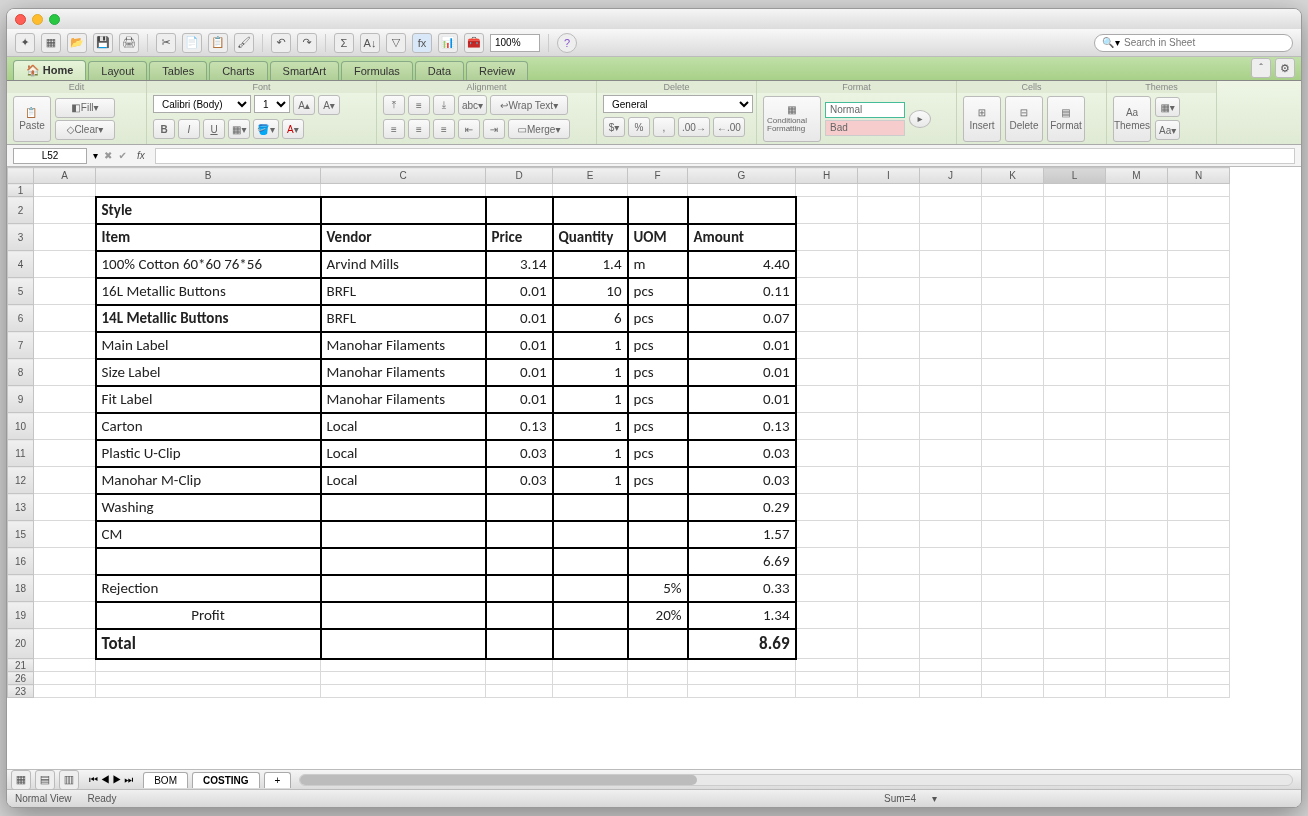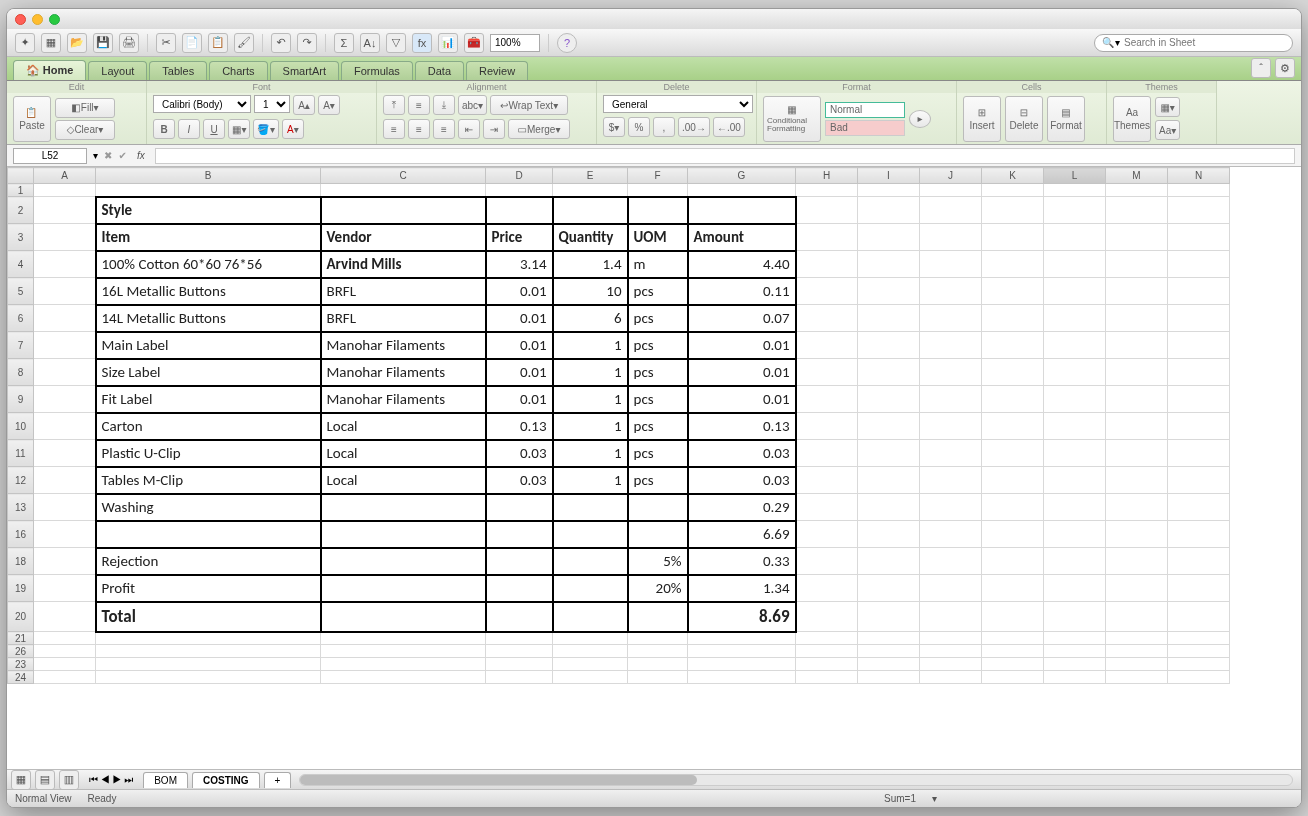--- a/index.html
+++ b/index.html
@@ -290,7 +290,7 @@
             <th class="row">4</th>
             <td class="" style="height:27px;"></td>
             <td class="cell bL bB" style="height:27px;margin-left:40px;">100% Cotton 60*60 76*56</td>
-            <td class="cell bL bB" style="height:27px;font-weight:bold;">Arvind Mills</td>
+            <td class="cell bL bB" style="height:27px;">Arvind Mills</td>
             <td class="cell bL bB num" style="height:27px;">3.14</td>
             <td class="cell bL bB num" style="height:27px;">1.4</td>
             <td class="cell bL bB" style="height:27px;">m</td>

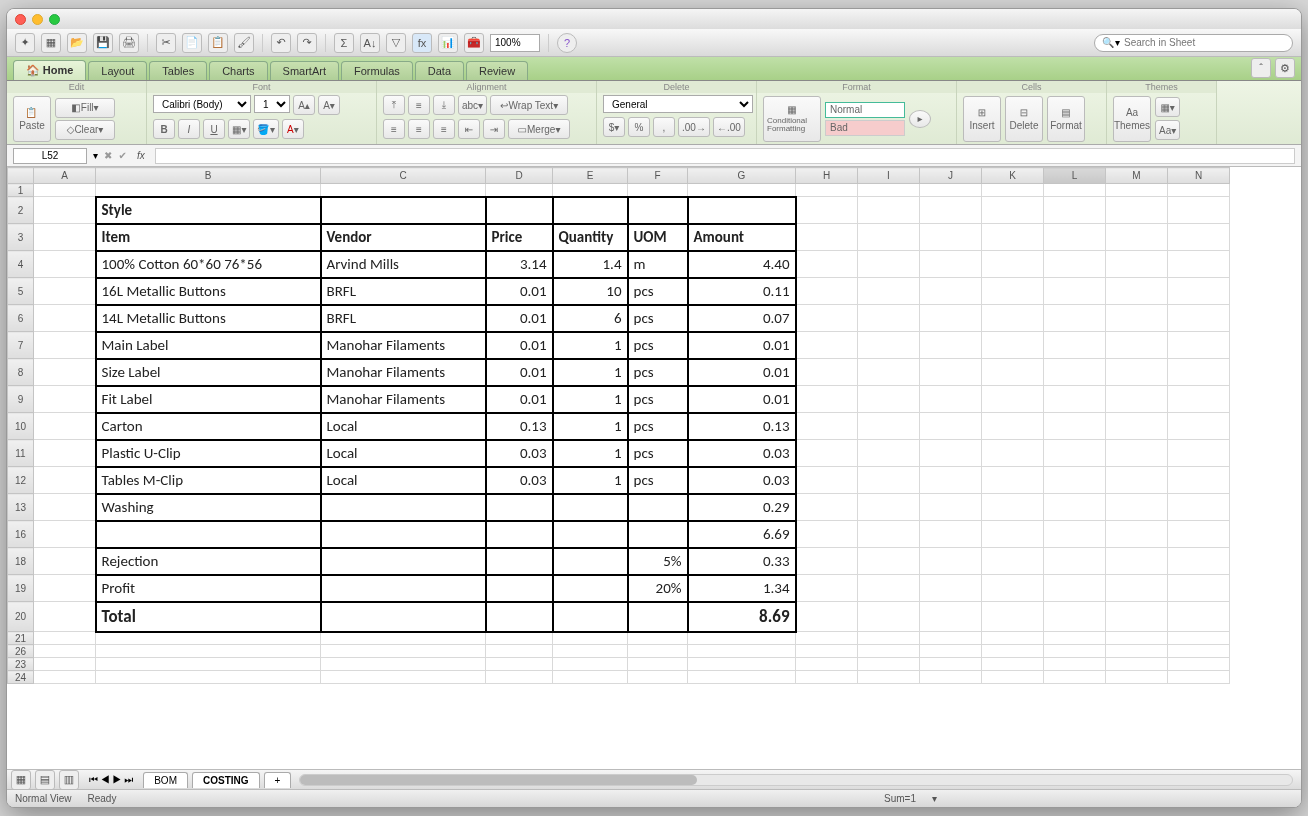--- a/index.html
+++ b/index.html
@@ -323,7 +323,7 @@
           <tr class="">
             <th class="row">6</th>
             <td class="" style="height:27px;"></td>
-            <td class="cell bL bB" style="height:27px;">14L Metallic Buttons</td>
+            <td class="cell bL bB" style="height:27px;font-weight:bold;">14L Metallic Buttons</td>
             <td class="cell bL bB" style="height:27px;">BRFL</td>
             <td class="cell bL bB num" style="height:27px;">0.01</td>
             <td class="cell bL bB num" style="height:27px;">6</td>

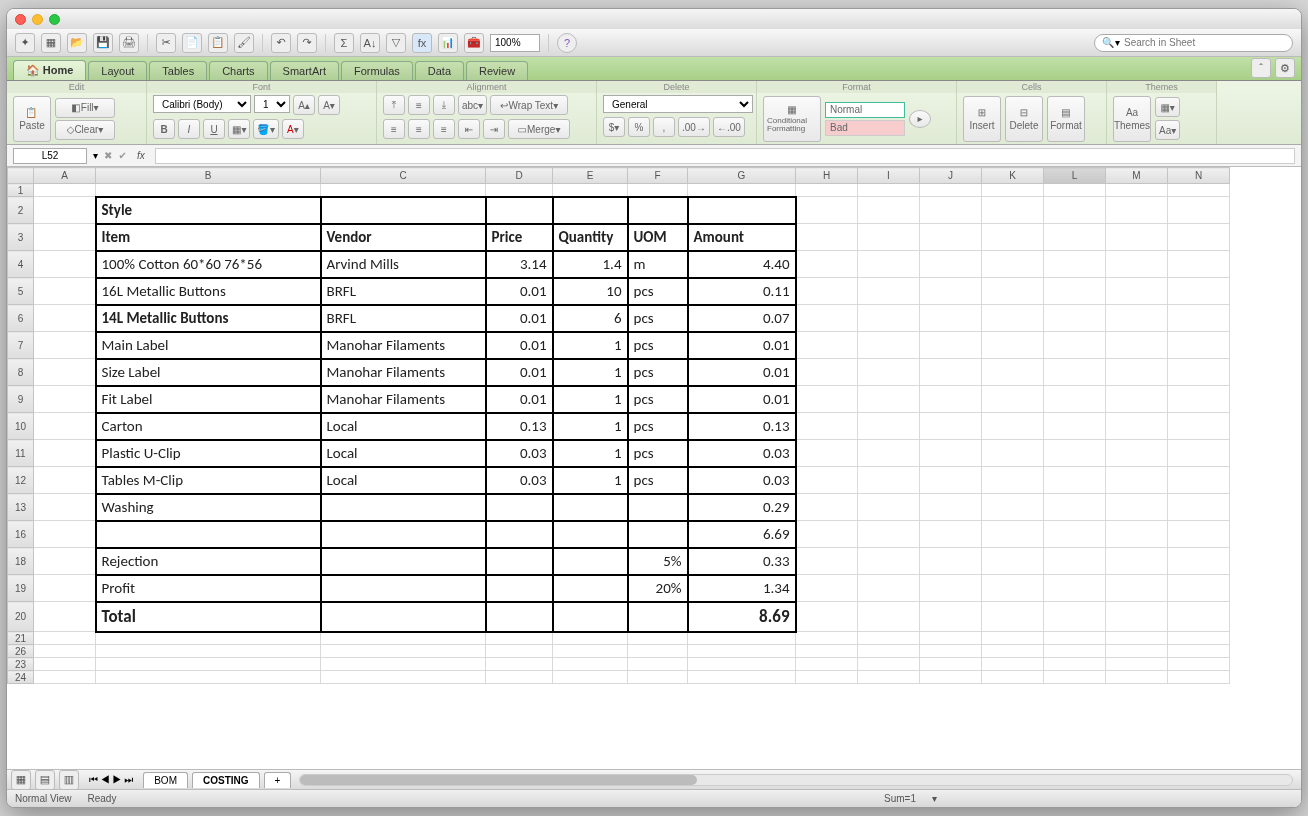--- a/index.html
+++ b/index.html
@@ -425,7 +425,7 @@
           <tr class="">
             <th class="row">12</th>
             <td class="" style="height:27px;"></td>
-            <td class="cell bL bB" style="height:27px;">Tables M-Clip</td>
+            <td class="cell bL bB" style="height:27px;">Manohar M-Clip</td>
             <td class="cell bL bB" style="height:27px;">Local</td>
             <td class="cell bL bB num" style="height:27px;">0.03</td>
             <td class="cell bL bB num" style="height:27px;">1</td>

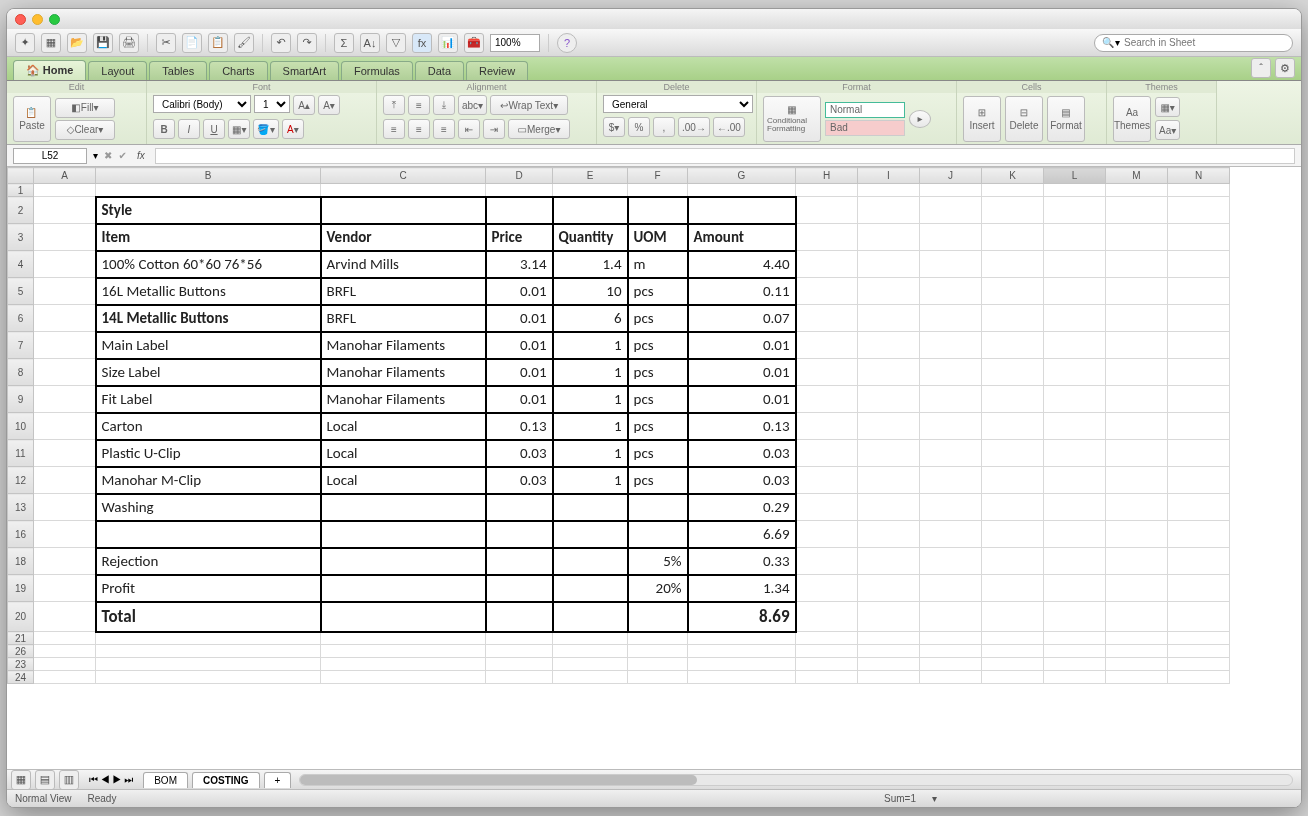--- a/index.html
+++ b/index.html
@@ -457,6 +457,23 @@
             <td class="" style="height:27px;"></td>
           </tr>
           <tr class="">
+            <th class="row">15</th>
+            <td class="" style="height:27px;"></td>
+            <td class="cell bL bB" style="height:27px;">CM</td>
+            <td class="cell bL bB" style="height:27px;"></td>
+            <td class="cell bL bB" style="height:27px;"></td>
+            <td class="cell bL bB" style="height:27px;"></td>
+            <td class="cell bL bB" style="height:27px;"></td>
+            <td class="cell bL bR bB num" style="height:27px;">1.57</td>
+            <td class="" style="height:27px;"></td>
+            <td class="" style="height:27px;"></td>
+            <td class="" style="height:27px;"></td>
+            <td class="" style="height:27px;"></td>
+            <td class="" style="height:27px;"></td>
+            <td class="" style="height:27px;"></td>
+            <td class="" style="height:27px;"></td>
+          </tr>
+          <tr class="">
             <th class="row">16</th>
             <td class="" style="height:27px;"></td>
             <td class="cell bL bB" style="height:27px;"></td>

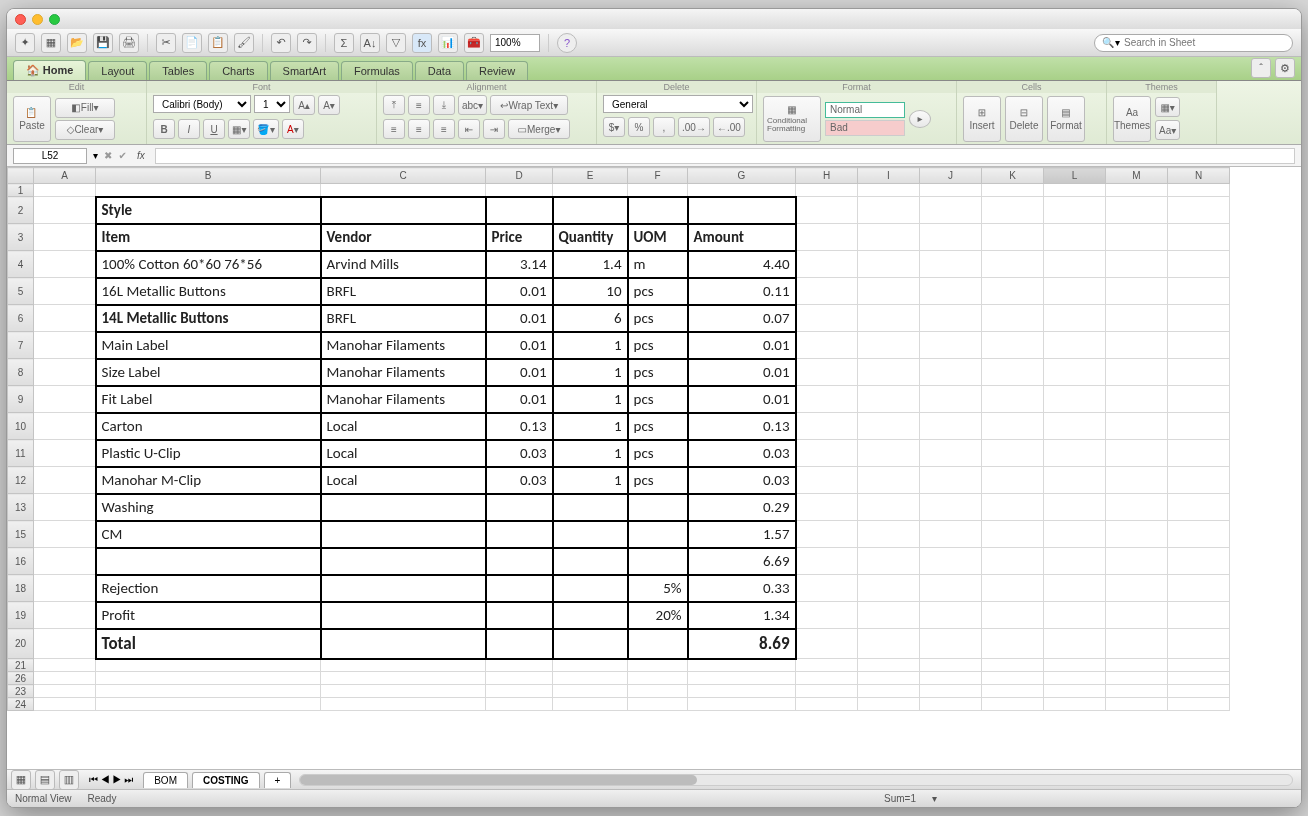--- a/index.html
+++ b/index.html
@@ -510,7 +510,7 @@
           <tr class="">
             <th class="row">19</th>
             <td class="" style="height:27px;"></td>
-            <td class="cell bL bB" style="height:27px;">Profit</td>
+            <td class="cell bL bB" style="height:27px;text-align:center;">Profit</td>
             <td class="cell bL bB" style="height:27px;"></td>
             <td class="cell bL bB" style="height:27px;"></td>
             <td class="cell bL bB" style="height:27px;"></td>

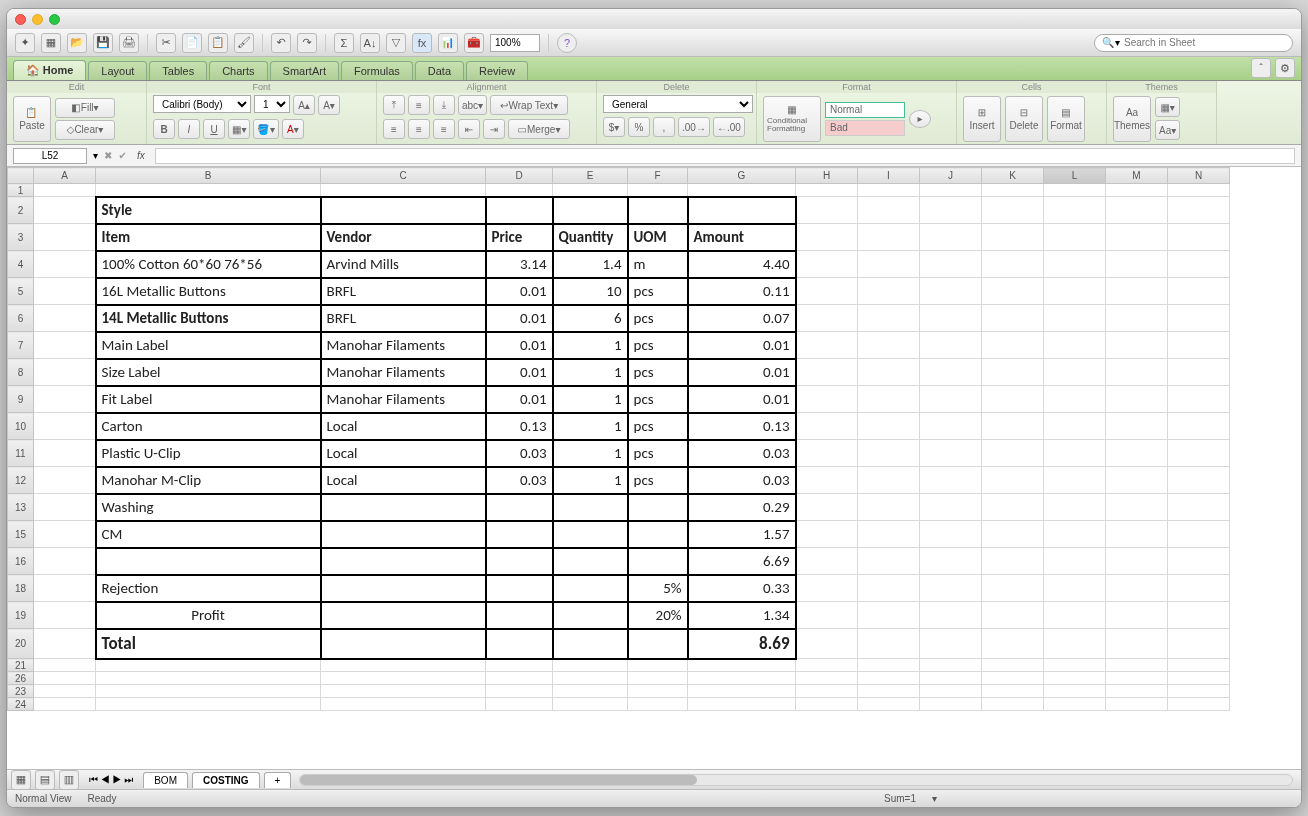--- a/index.html
+++ b/index.html
@@ -592,23 +592,6 @@
             <td class="" style="height:13px;"></td>
             <td class="" style="height:13px;"></td>
           </tr>
-          <tr class="">
-            <th class="row">24</th>
-            <td class="" style="height:13px;"></td>
-            <td class="" style="height:13px;"></td>
-            <td class="" style="height:13px;"></td>
-            <td class="" style="height:13px;"></td>
-            <td class="" style="height:13px;"></td>
-            <td class="" style="height:13px;"></td>
-            <td class="" style="height:13px;"></td>
-            <td class="" style="height:13px;"></td>
-            <td class="" style="height:13px;"></td>
-            <td class="" style="height:13px;"></td>
-            <td class="" style="height:13px;"></td>
-            <td class="" style="height:13px;"></td>
-            <td class="" style="height:13px;"></td>
-            <td class="" style="height:13px;"></td>
-          </tr>
         </tbody>
       </table>
   </div>

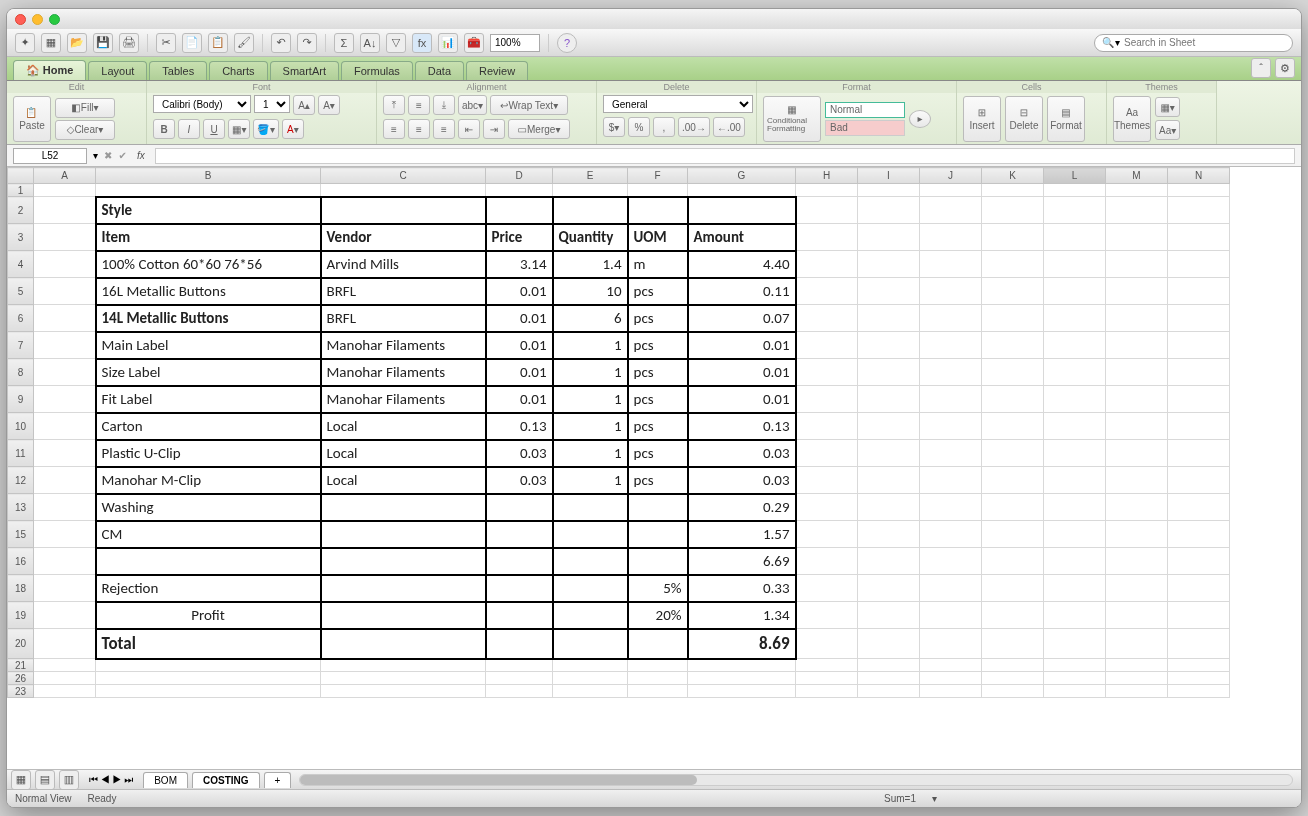--- a/index.html
+++ b/index.html
@@ -617,7 +617,7 @@
   <div class="status">
     <span>Normal View</span>
     <span>Ready</span>
-    <span style="margin-left:auto;">Sum=1</span>
+    <span style="margin-left:auto;">Sum=4</span>
     <span>▾</span>
     <span style="width:340px;"></span>
   </div>

